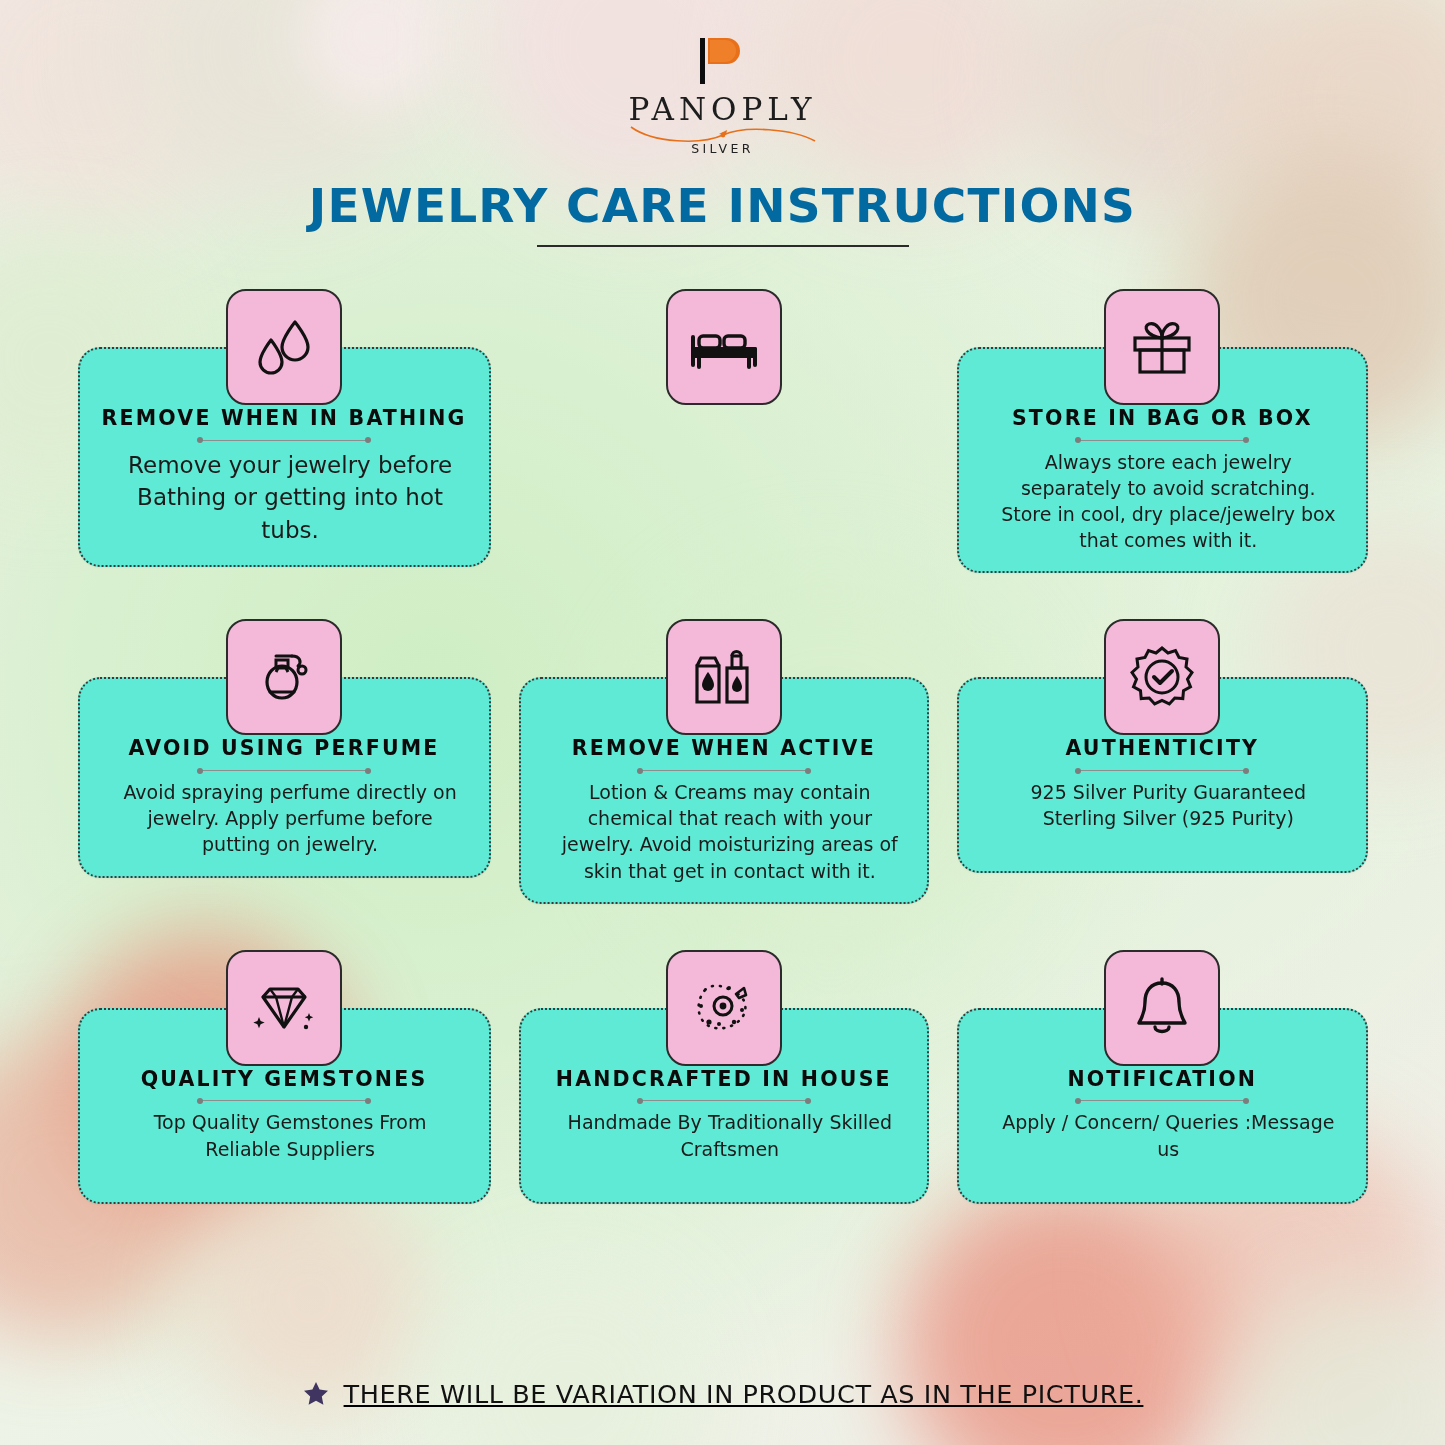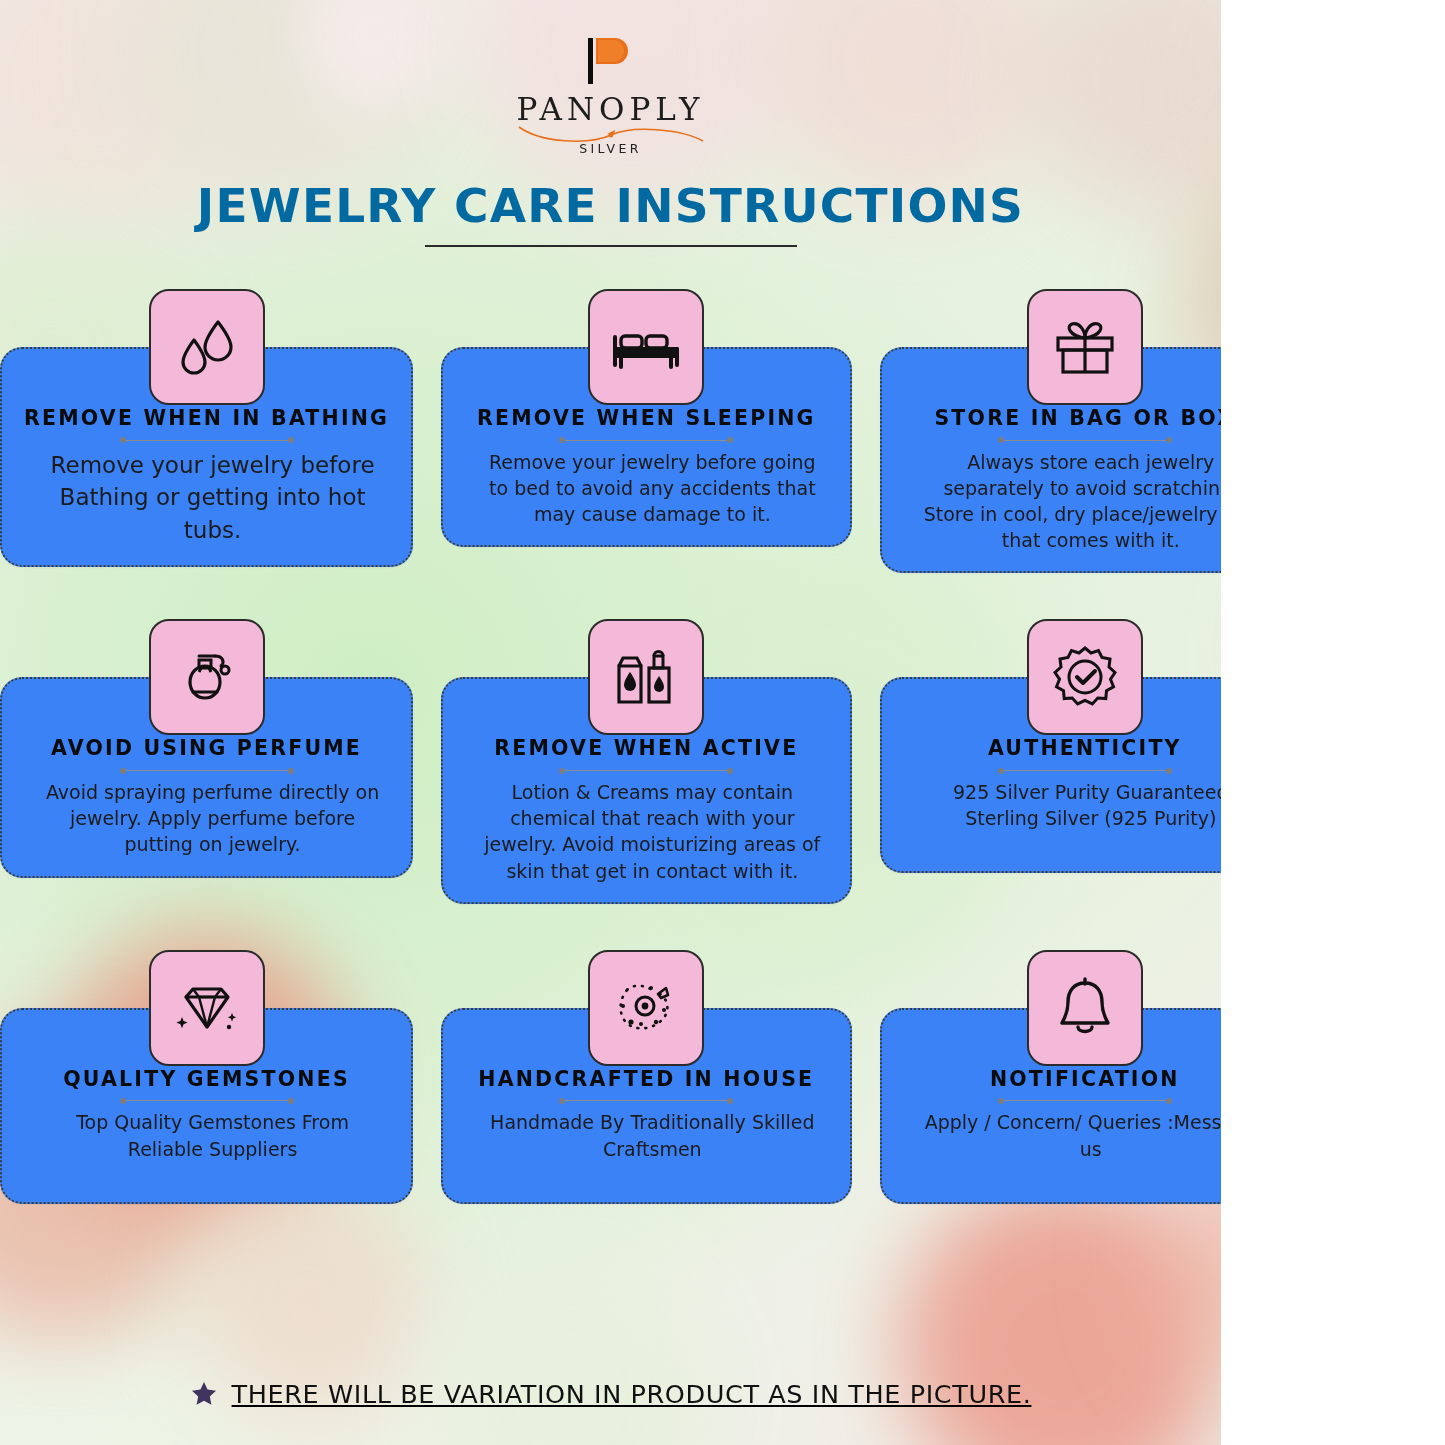--- a/index.html
+++ b/index.html
@@ -15,7 +15,7 @@
 
   #page {
     position: relative;
-    width: 1221px;
+    width: 1445px;
     height: 1445px;
     background: #eef5ea;
     overflow: hidden;

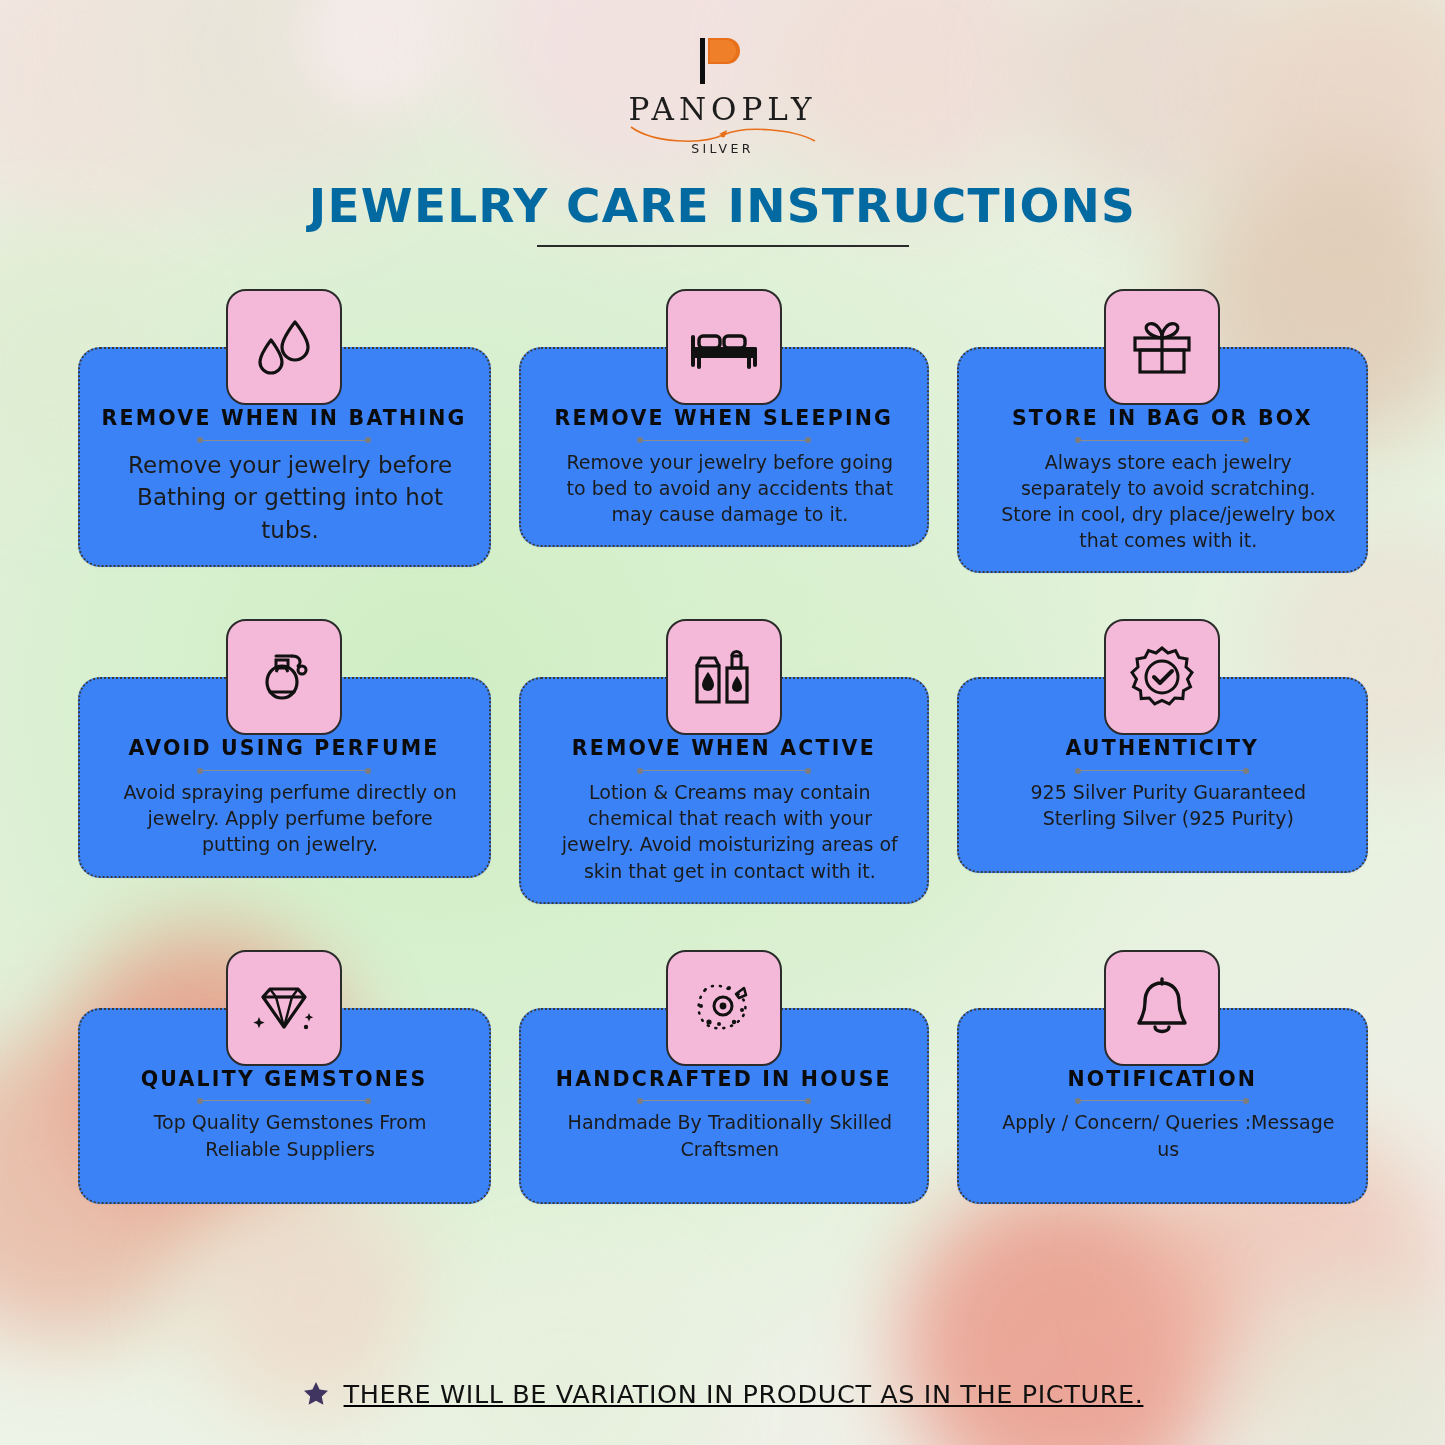--- a/index.html
+++ b/index.html
@@ -115,7 +115,7 @@
   }
   .card {
     position: relative;
-    background: #3b82f6;
+    background: #5eead4;
     border: 2px dotted #3a3a3a;
     border-radius: 22px;
     min-height: 196px;

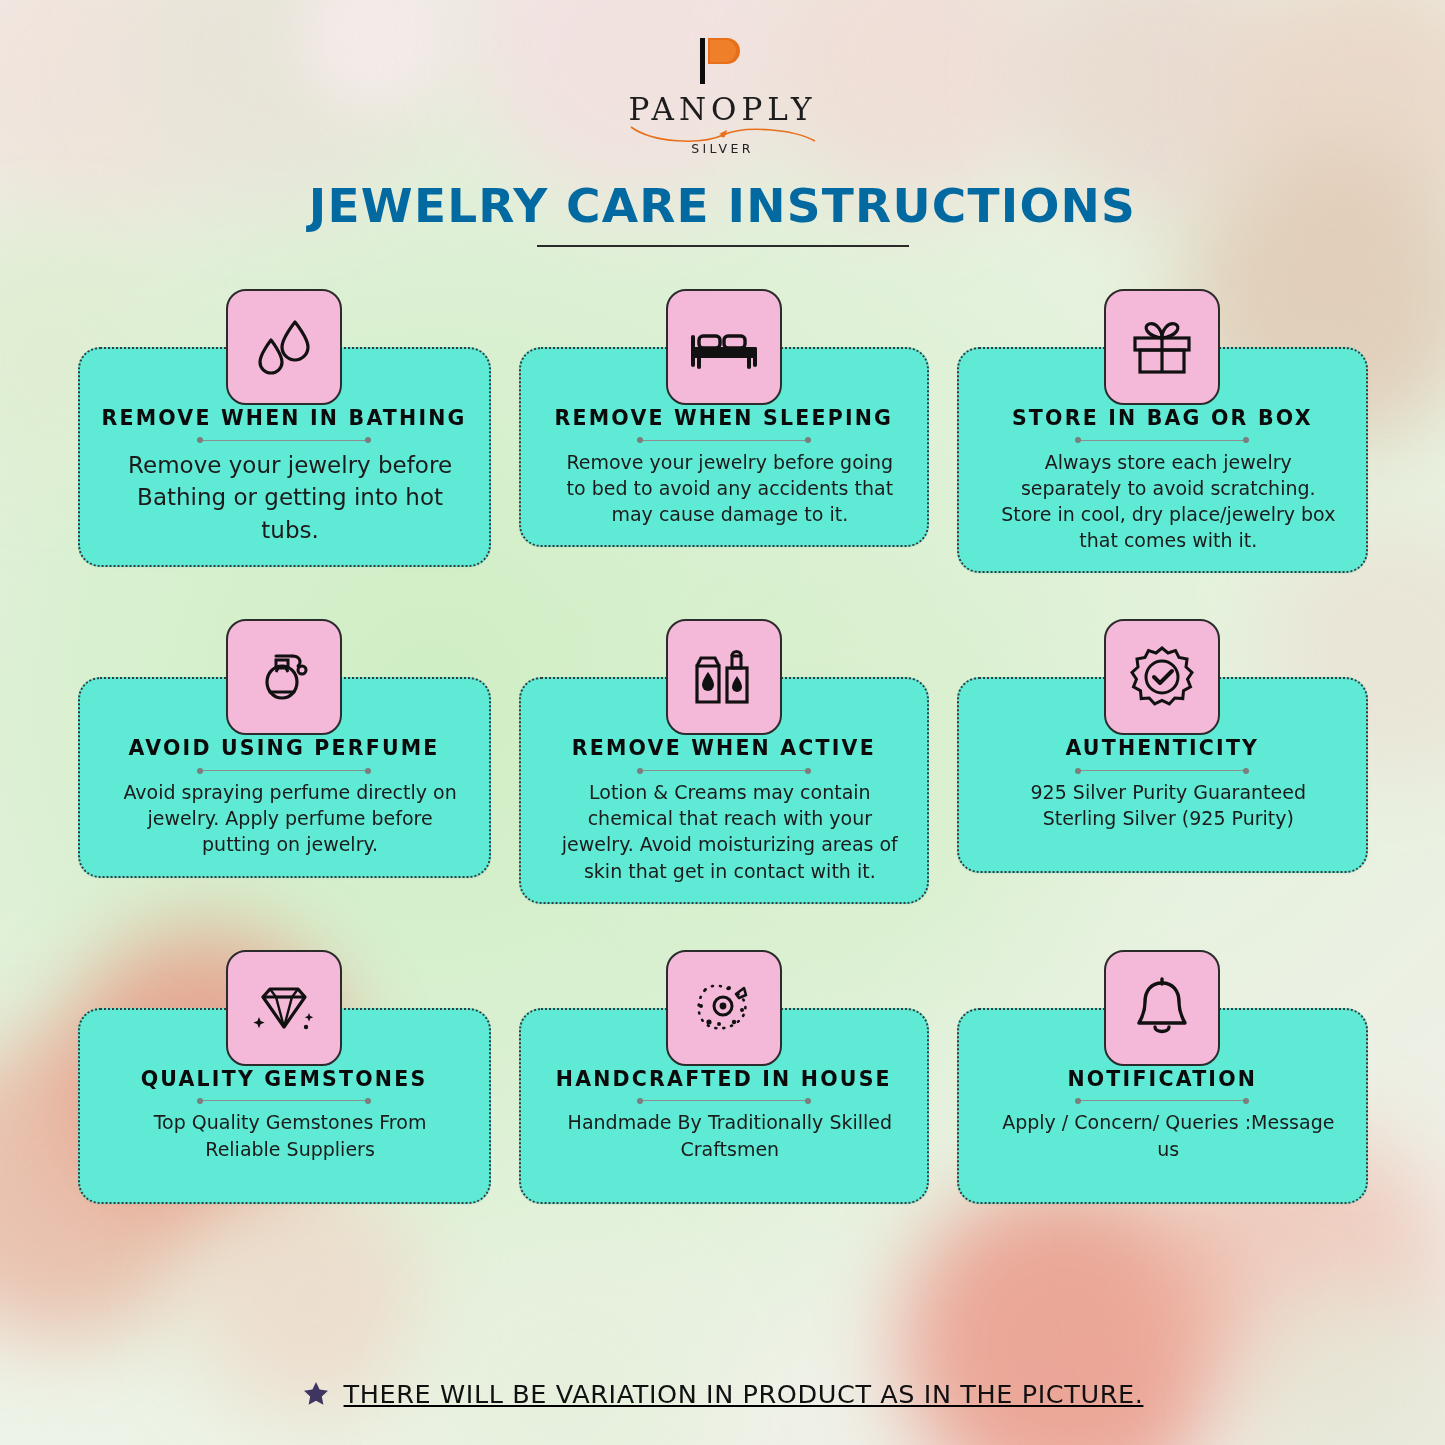--- a/index.html
+++ b/index.html
@@ -277,11 +277,6 @@
             <path d="M61 39 L61 48" stroke="#111" stroke-width="4" stroke-linecap="round"></path>
           </svg>
         </div>
-        <div class="card">
-          <div class="card-title">REMOVE WHEN SLEEPING</div>
-          <div class="card-rule"></div>
-          <div class="card-text">Remove your jewelry before going to bed to avoid any accidents that may cause damage to it.</div>
-        </div>
       </div>
 
       <div class="cell">

